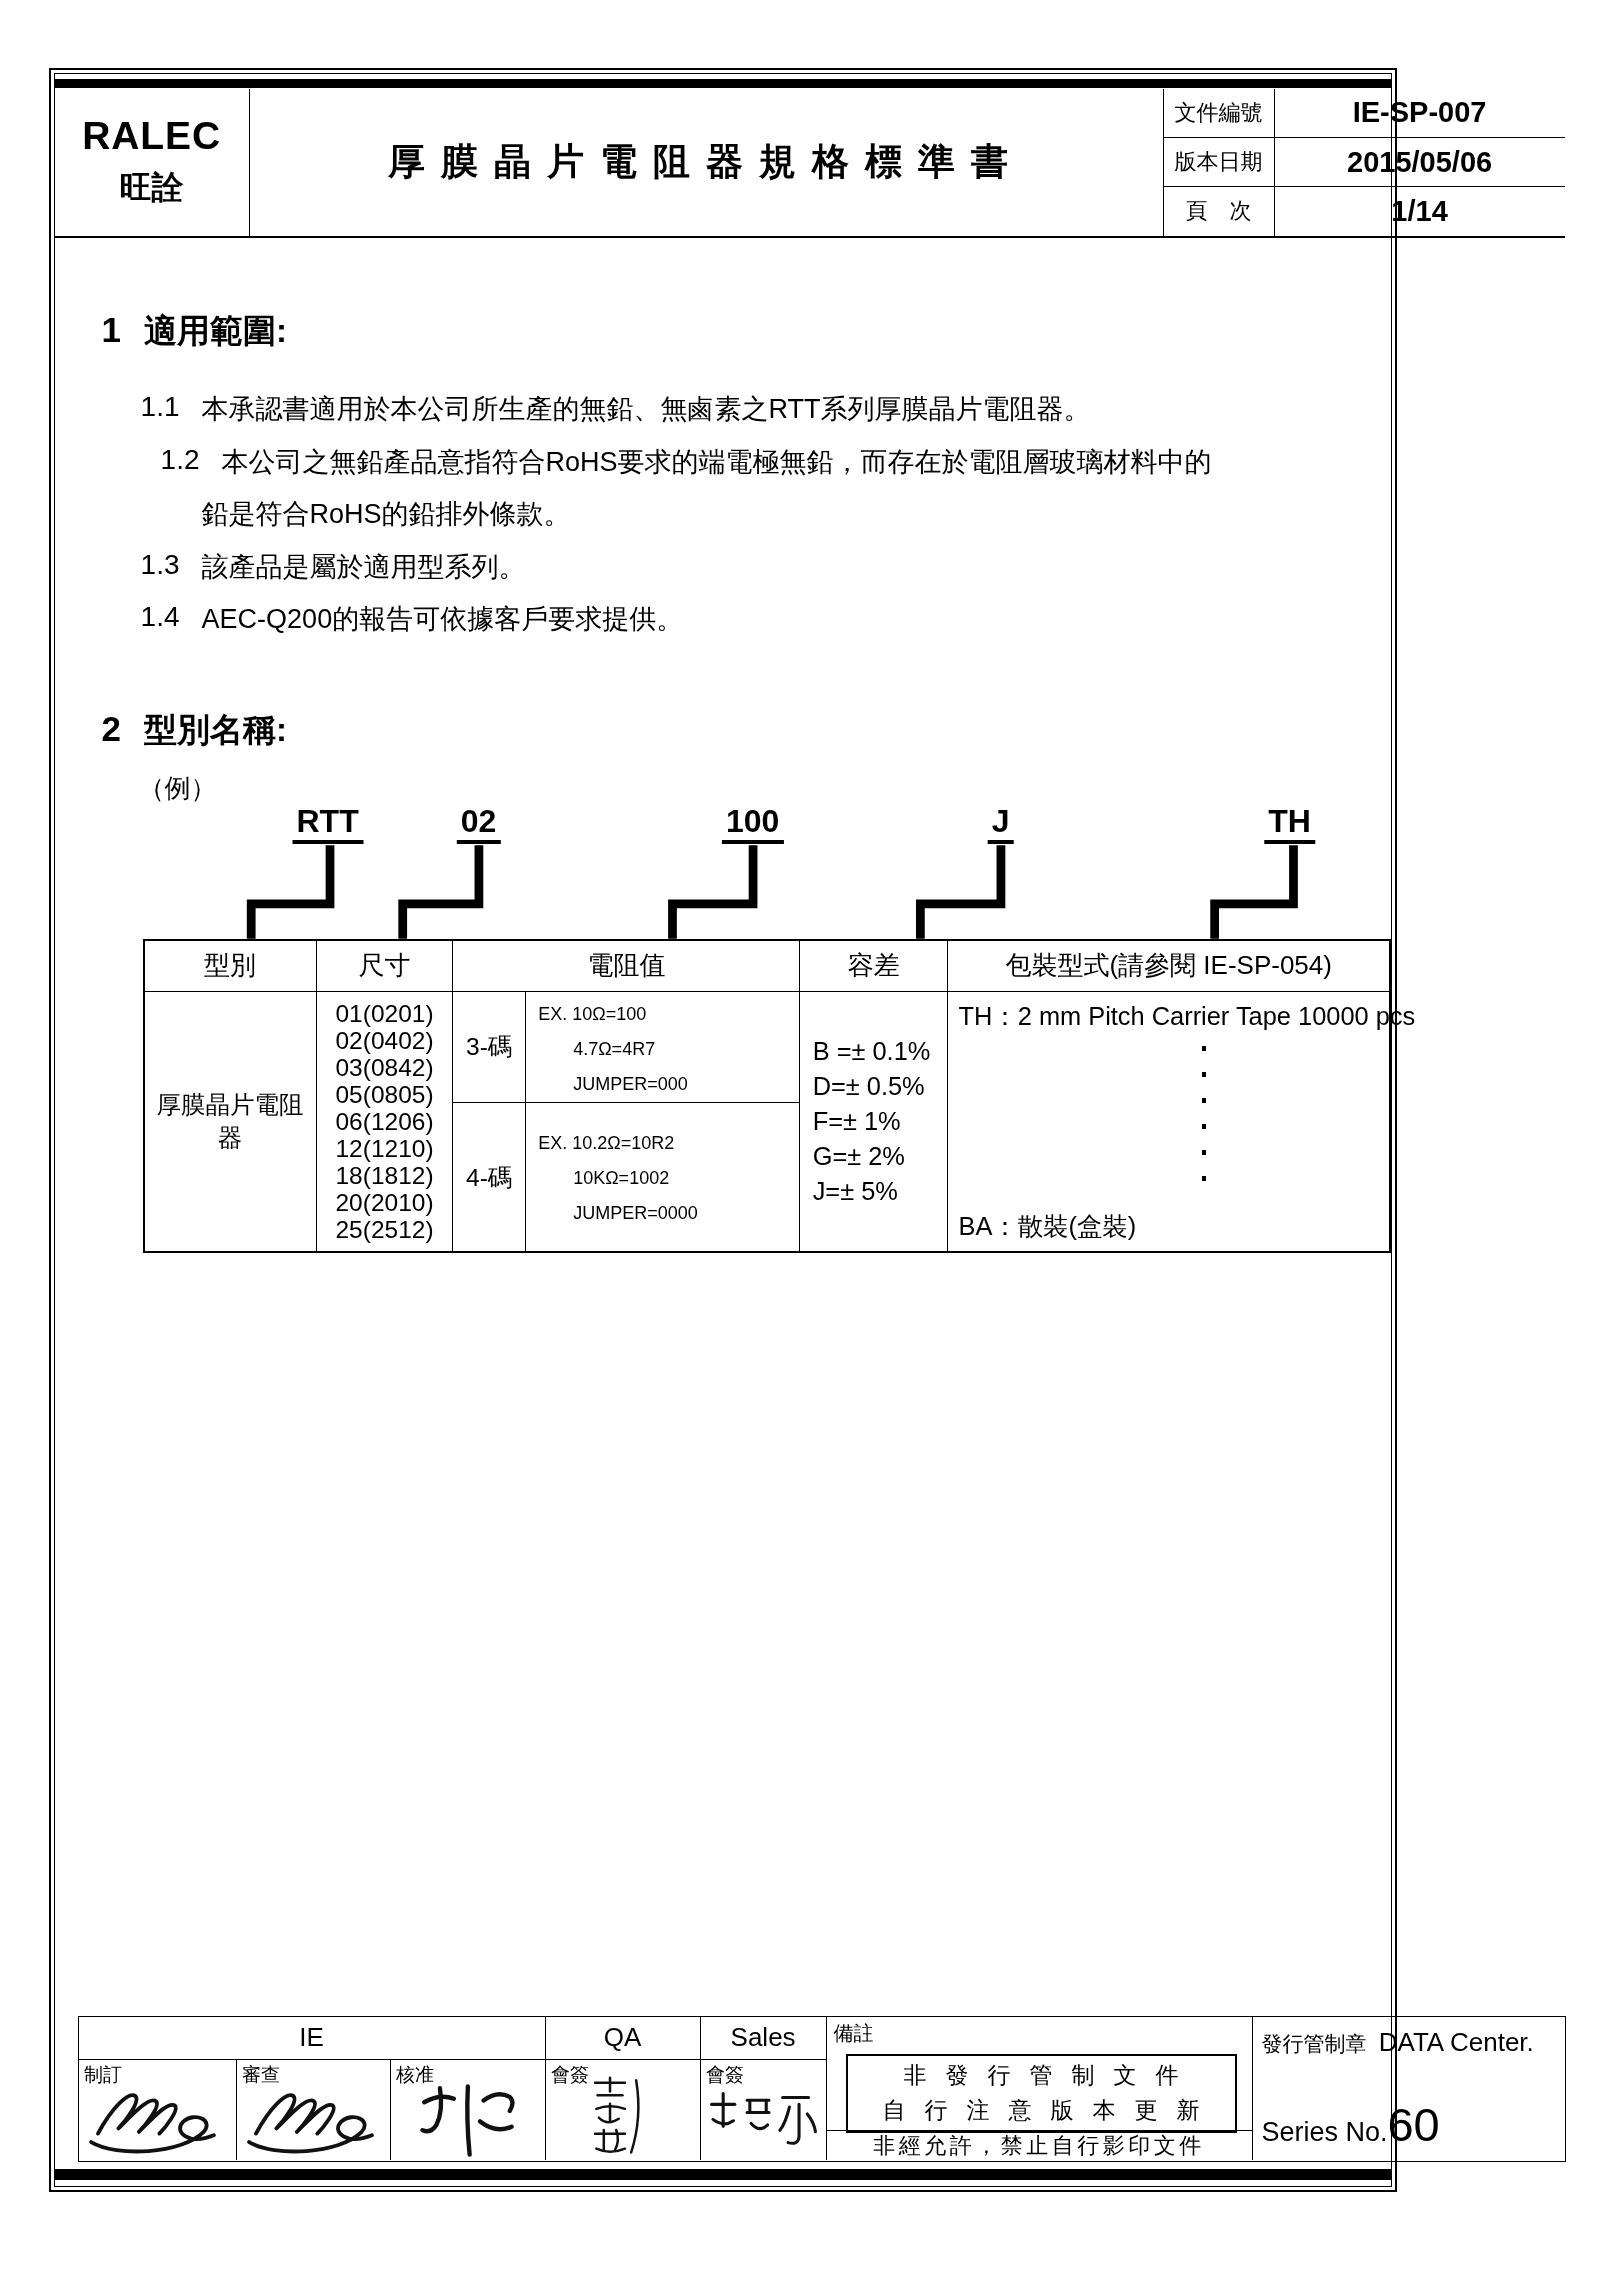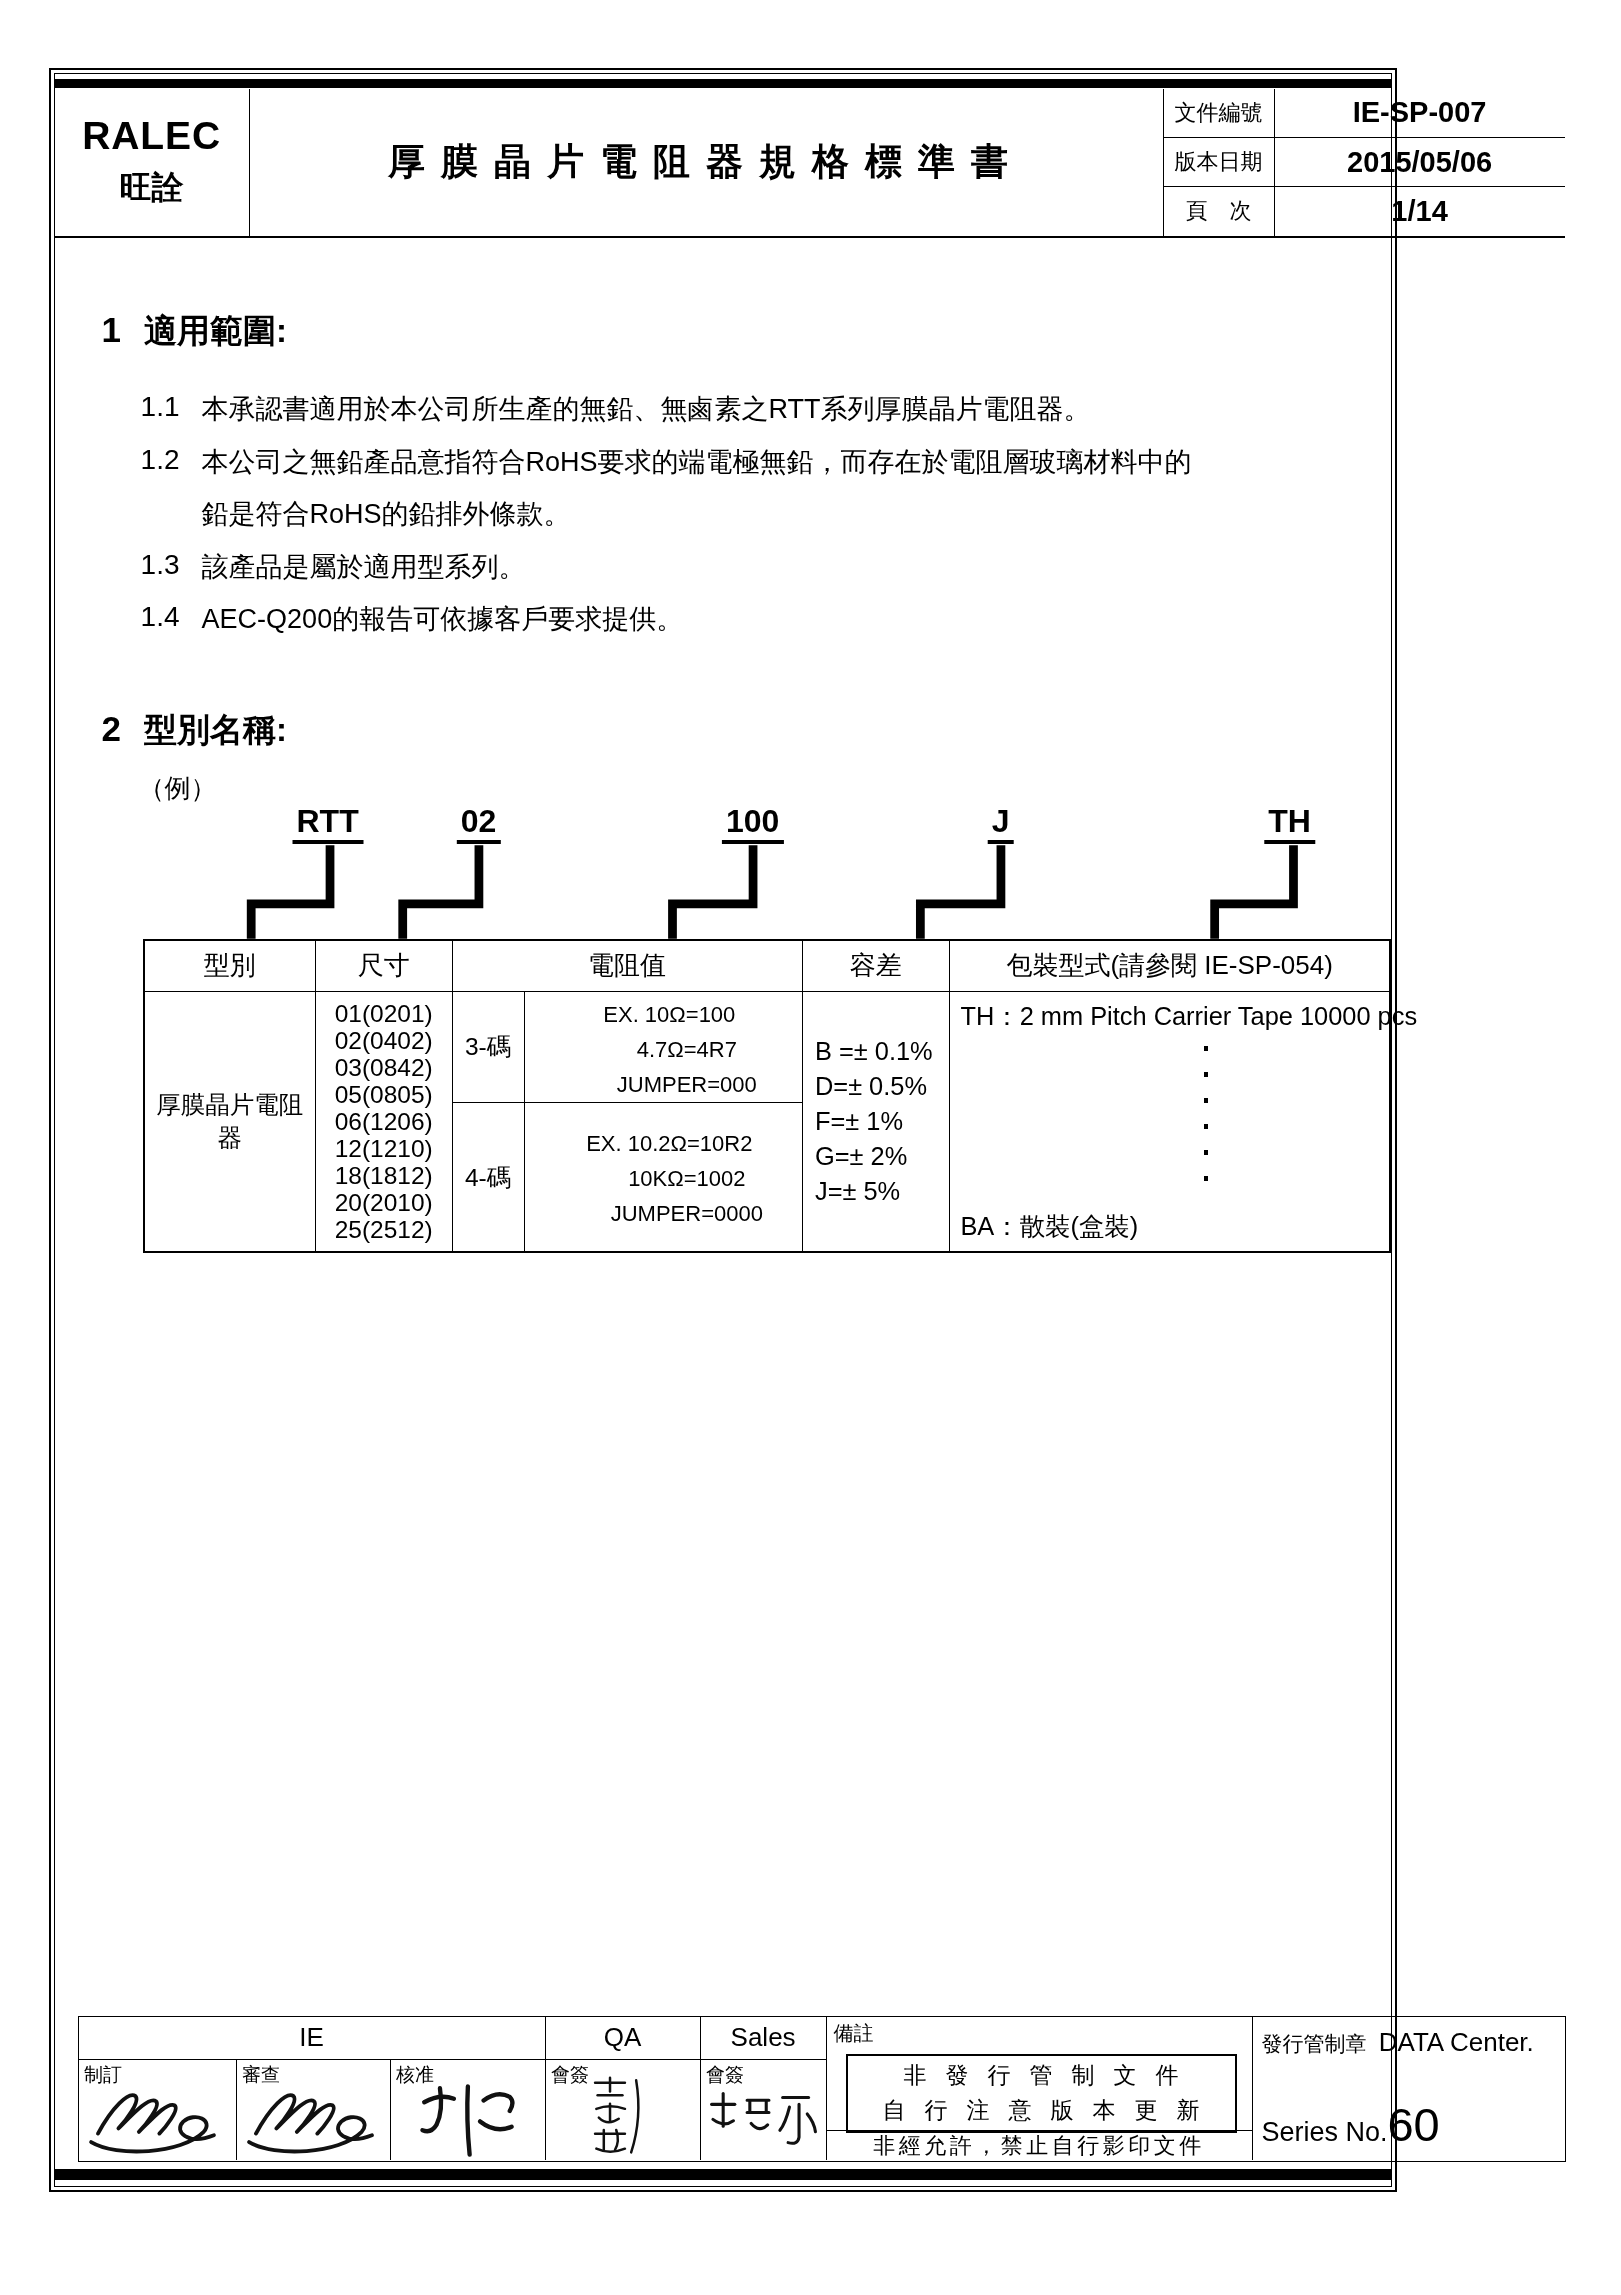--- a/index.html
+++ b/index.html
@@ -116,7 +116,7 @@
       <span class="item-num">1.1</span>
       <span class="item-txt">本承認書適用於本公司所生產的無鉛、無鹵素之RTT系列厚膜晶片電阻器。</span>
     </div>
-    <div class="abs s1-item" style="top:370px;">
+    <div class="abs s1-item" style="top:370px;margin-left:20px;">
       <span class="item-num">1.2</span>
       <span class="item-txt">本公司之無鉛產品意指符合RoHS要求的端電極無鉛，而存在於電阻層玻璃材料中的</span>
     </div>

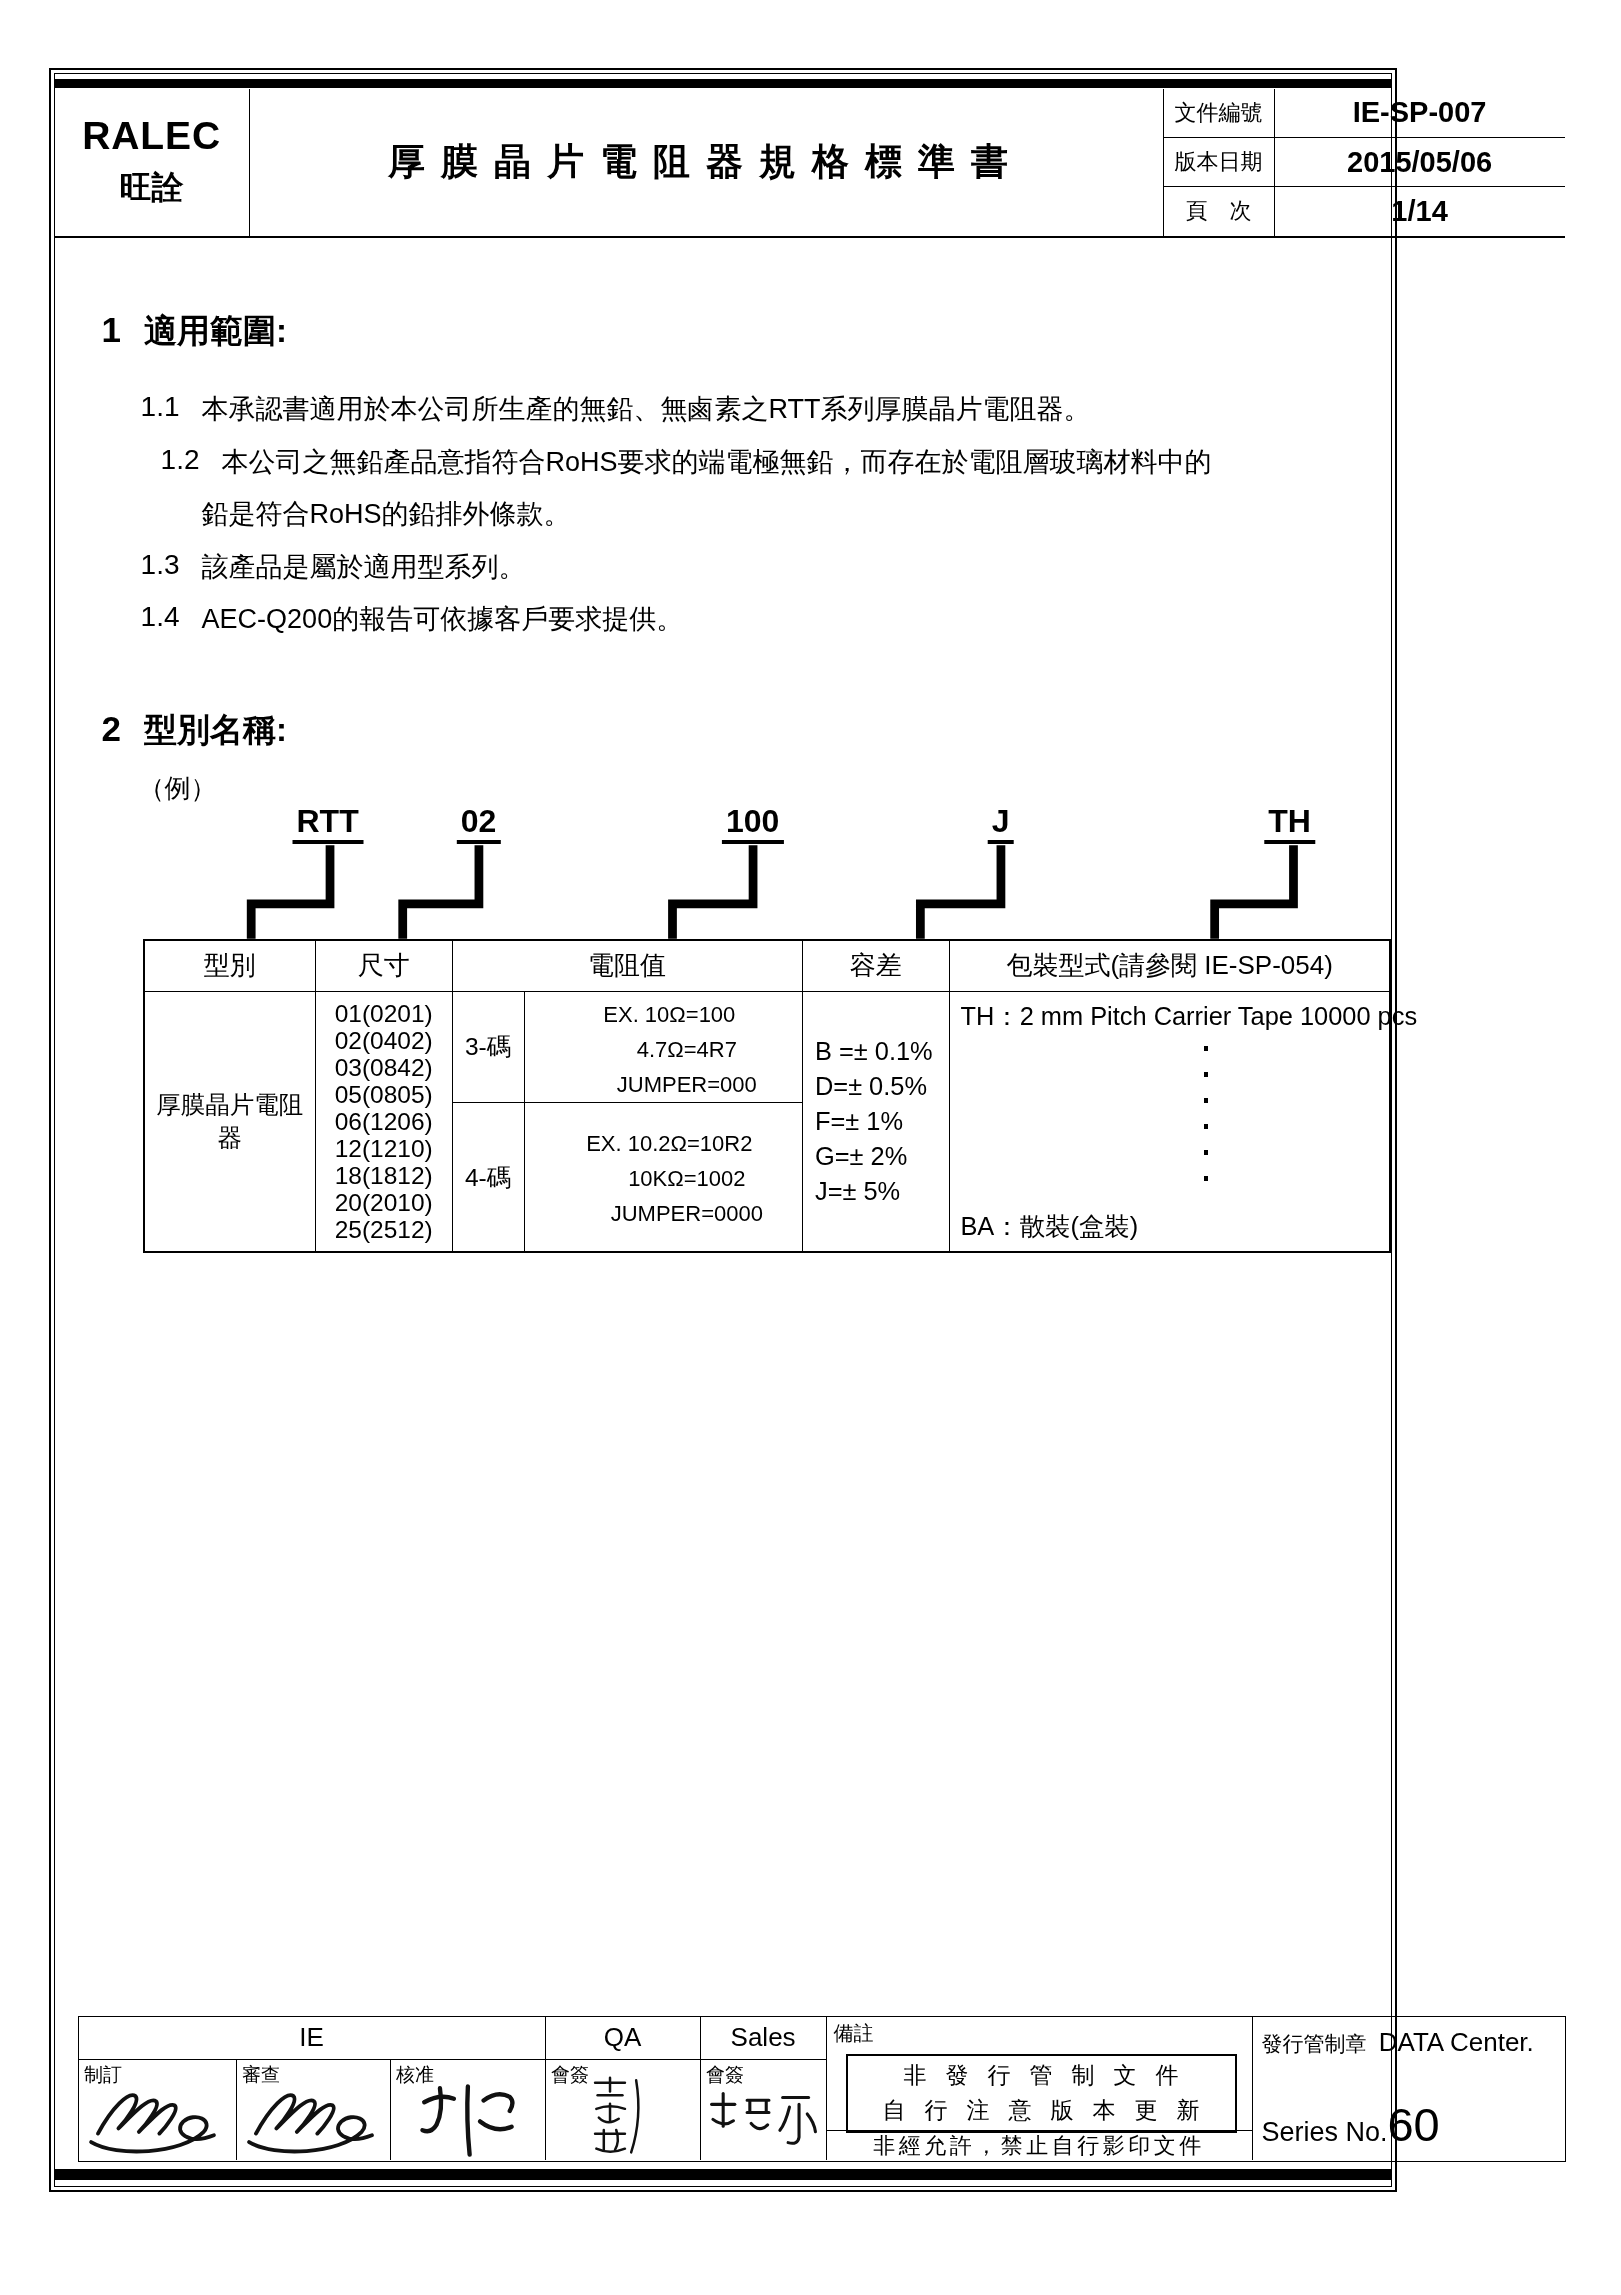--- a/index.html
+++ b/index.html
@@ -44,7 +44,7 @@
   .cell-type{font-size:24.5px;text-align:center;}
   .cell-sizes{font-size:24.5px;line-height:27px;text-align:center;}
   .cell-code{font-size:24.5px;text-align:center;}
-  .cell-ex{font-size:22px;line-height:35px;padding:5.3px 0 0 12.3px !important;vertical-align:top !important;text-align:center;}
+  .cell-ex{font-size:18px;line-height:35px;padding:5.3px 0 0 12.3px !important;vertical-align:top !important;}
   .cell-ex .indent{padding-left:35px;}
   .cell-ex4{padding-top:23px !important;}
   .cell-tol{font-size:25.4px;line-height:35px;padding-left:12.3px !important;}

